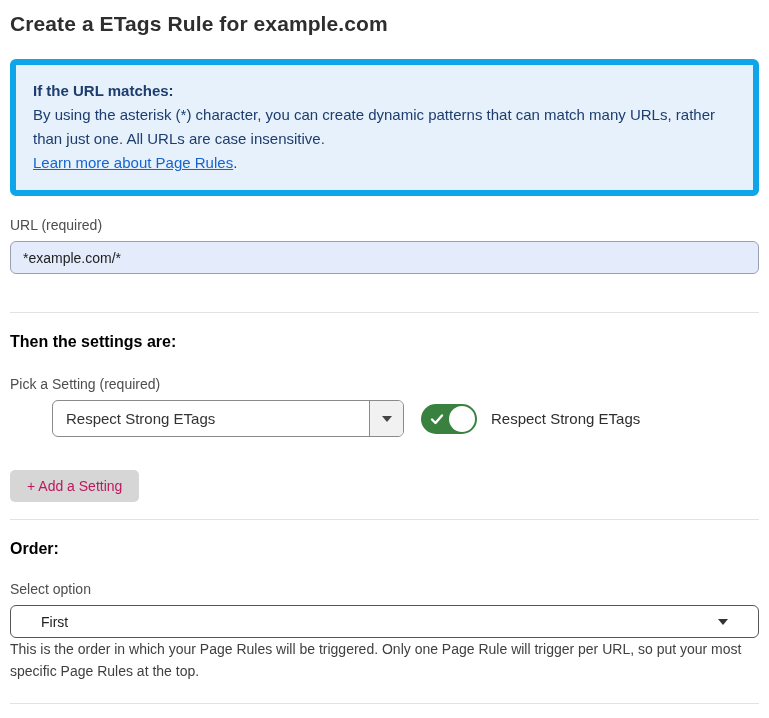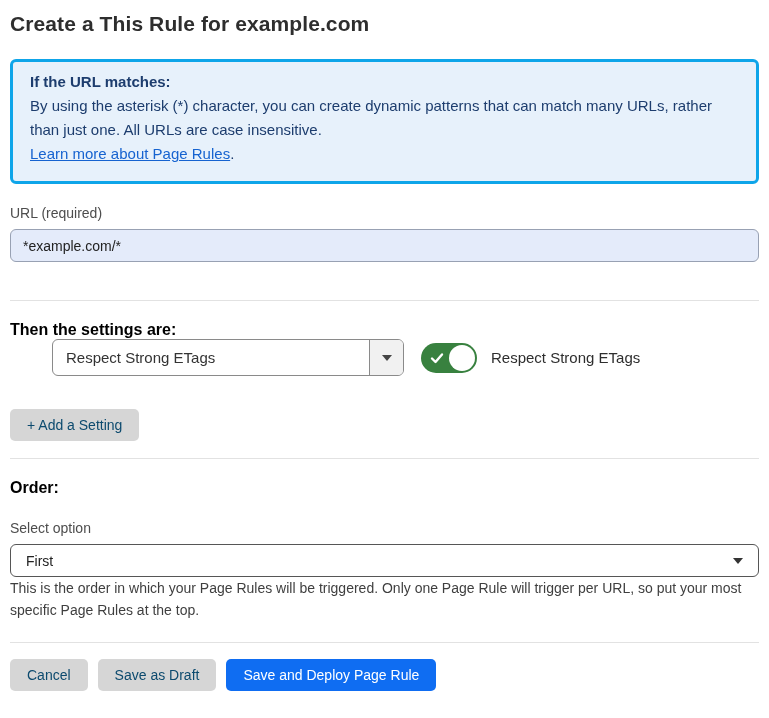--- a/index.html
+++ b/index.html
@@ -209,7 +209,7 @@
 
 <div class="container">
 
-  <div class="page-title">Create a This Rule for example.com</div>
+  <div class="page-title">Create a ETags Rule for example.com</div>
 
   <div class="info-box">
     <div class="info-heading">If the URL matches:</div>

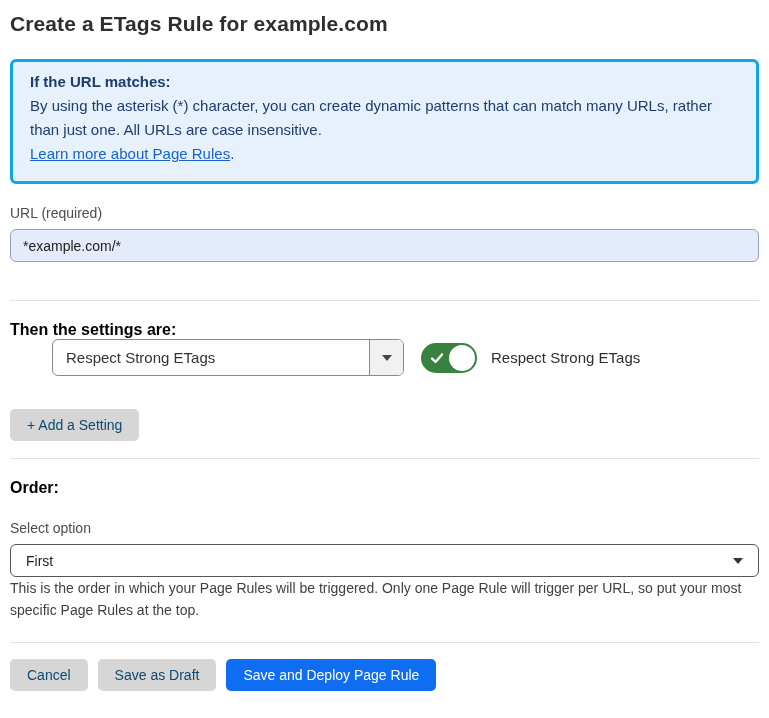--- a/index.html
+++ b/index.html
@@ -23,9 +23,9 @@
   
   .info-box {
     background: #e7f1fb;
-    border: 3px solid #0ea5e9;
-    border-radius: 6px;
-    padding: 8px 17px 15px 17px;
+    border: 6px solid #0ea5e9;
+    border-radius: 6px;
+    padding: 14px 17px 15px 17px;
     color: #1d3d6e;
     font-size: 15px;
     line-height: 24px;

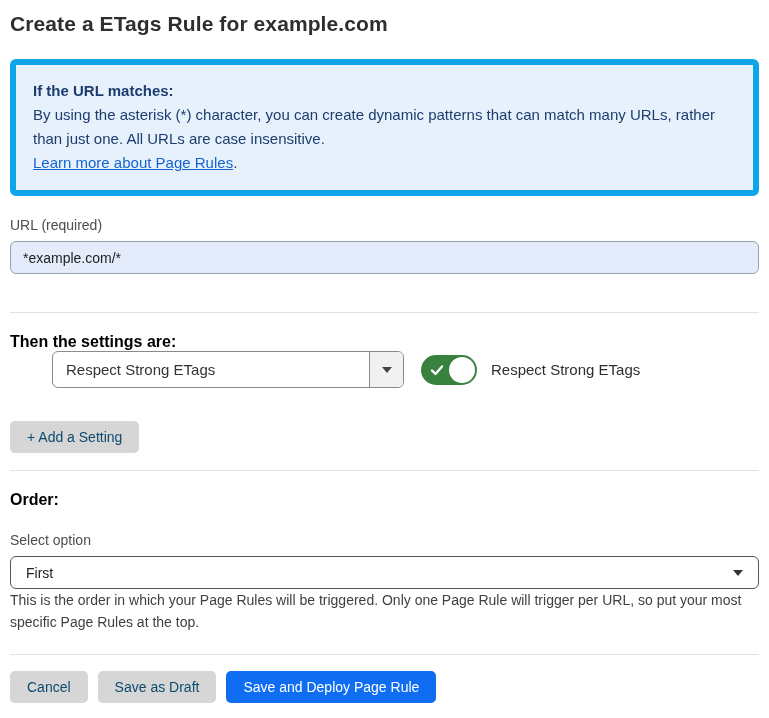--- a/index.html
+++ b/index.html
@@ -224,6 +224,7 @@
 
   <div class="section-heading">Then the settings are:</div>
 
+  <div class="field-label pick-label">Pick a Setting (required)</div>
 
   <div class="setting-row">
     <div class="setting-select">

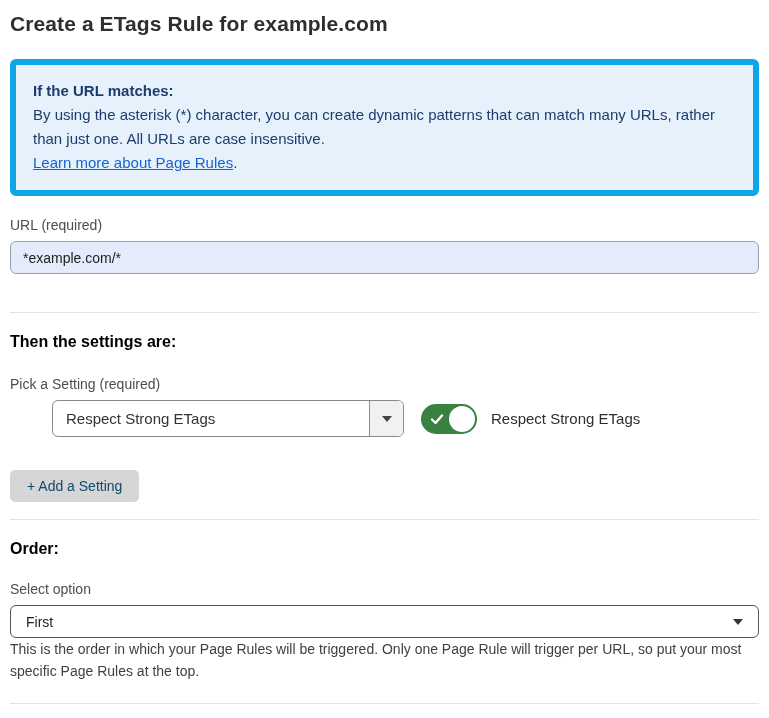--- a/index.html
+++ b/index.html
@@ -160,7 +160,7 @@
     cursor: pointer;
     padding: 0 17px;
   }
-  .btn-gray { background: #d6d6d6; color: #0c4a6e; }
+  .btn-gray { background: #d6d6d6; color: #be185d; }
   .btn-blue { background: #0f6df2; color: #ffffff; }
 
   .add-setting-btn { margin-top: 33px; }

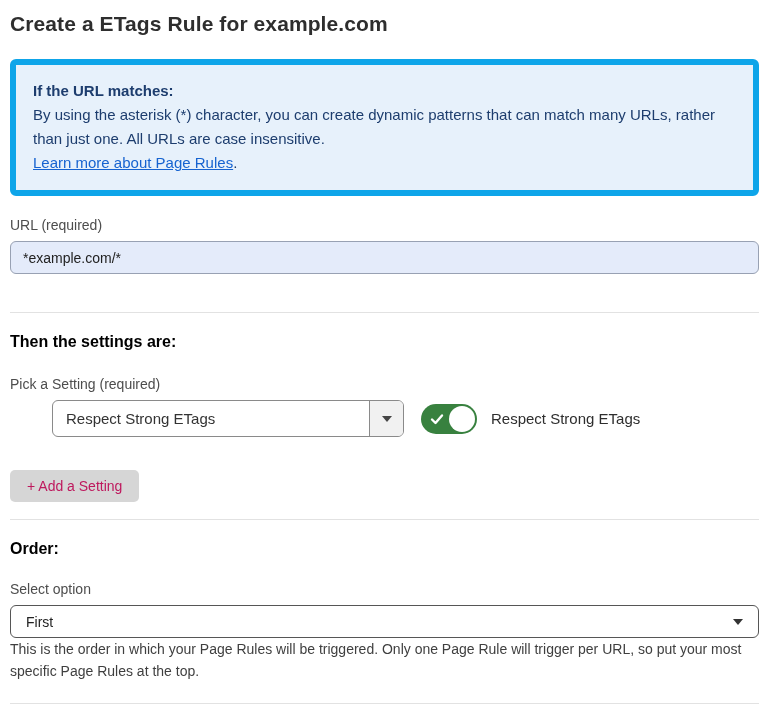--- a/index.html
+++ b/index.html
@@ -175,7 +175,7 @@
     border: 1px solid #565656;
     border-radius: 6px;
     background: #ffffff;
-    padding: 0 15px;
+    padding: 0 30px;
     cursor: pointer;
   }
   .order-select .select-value {

